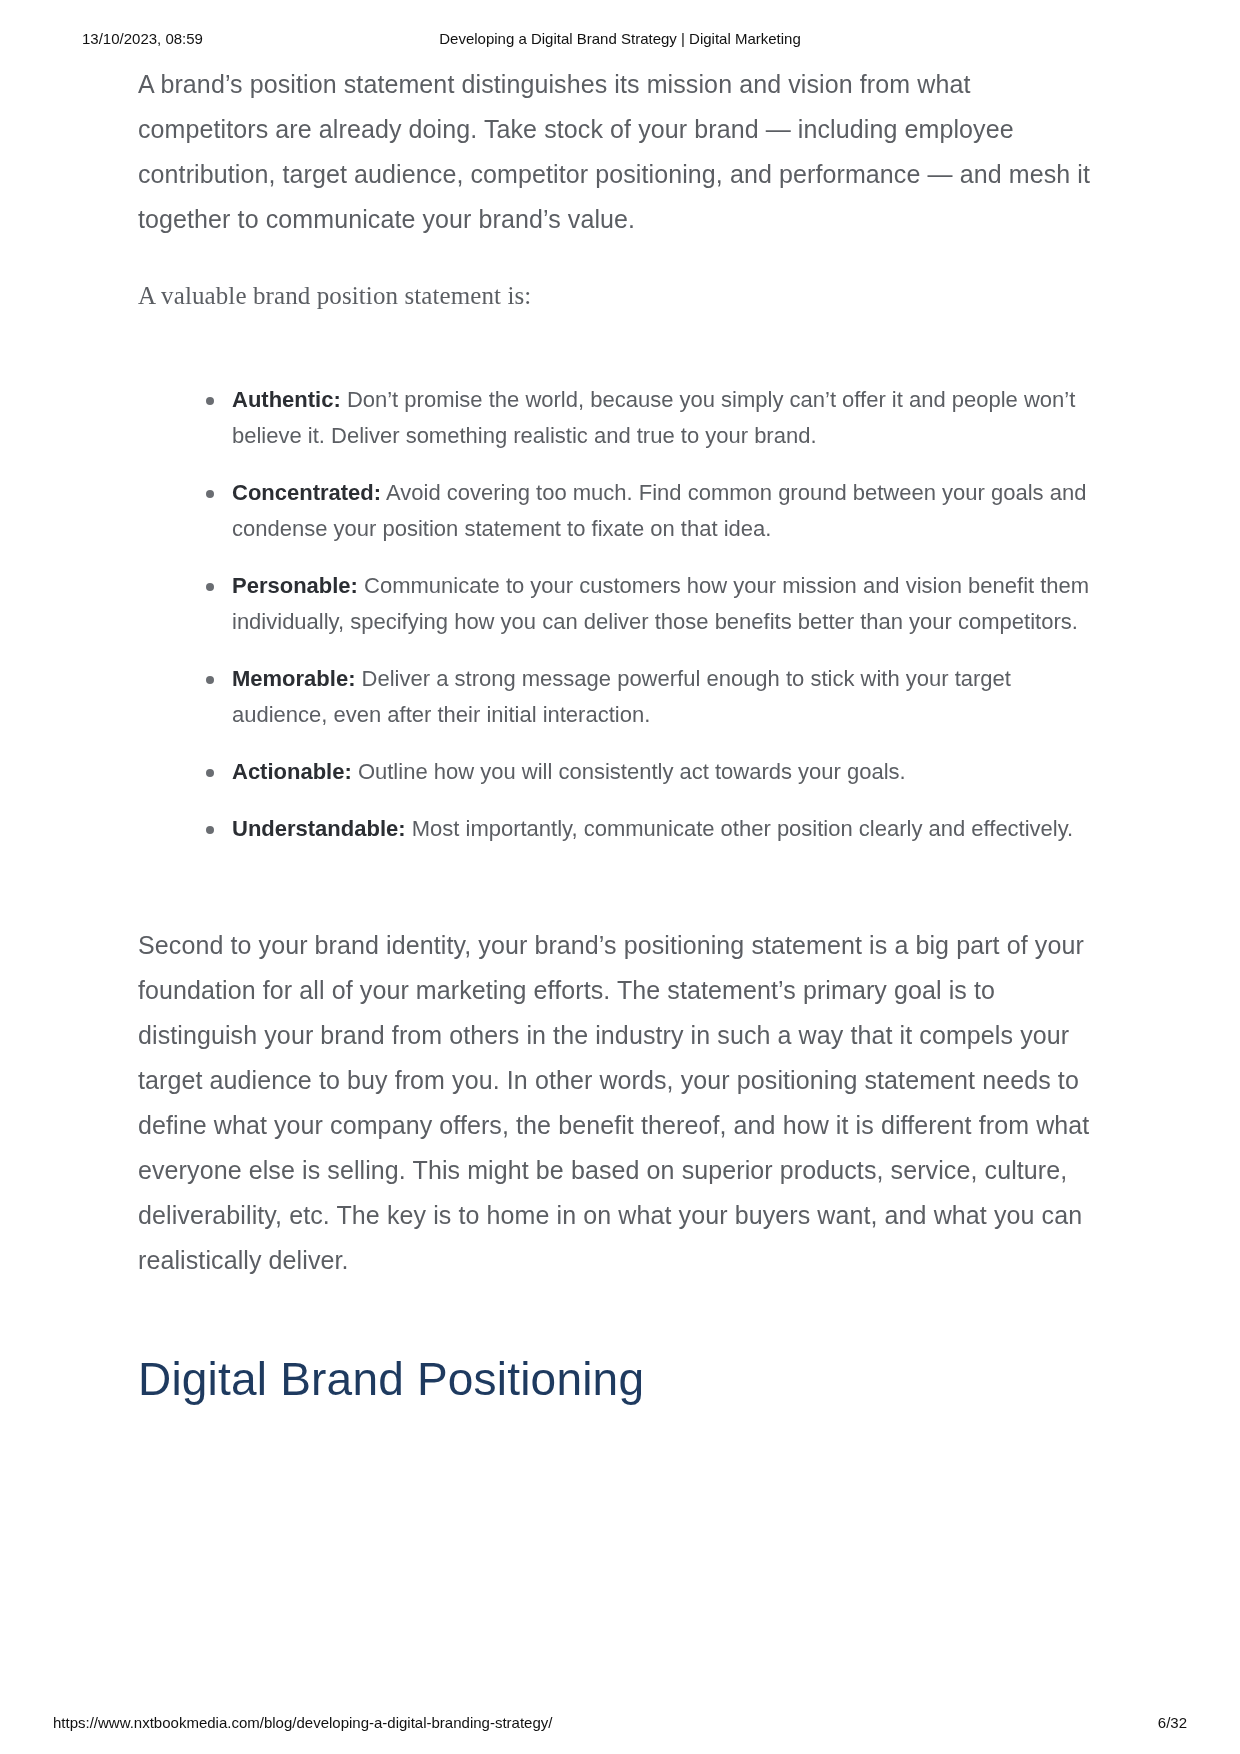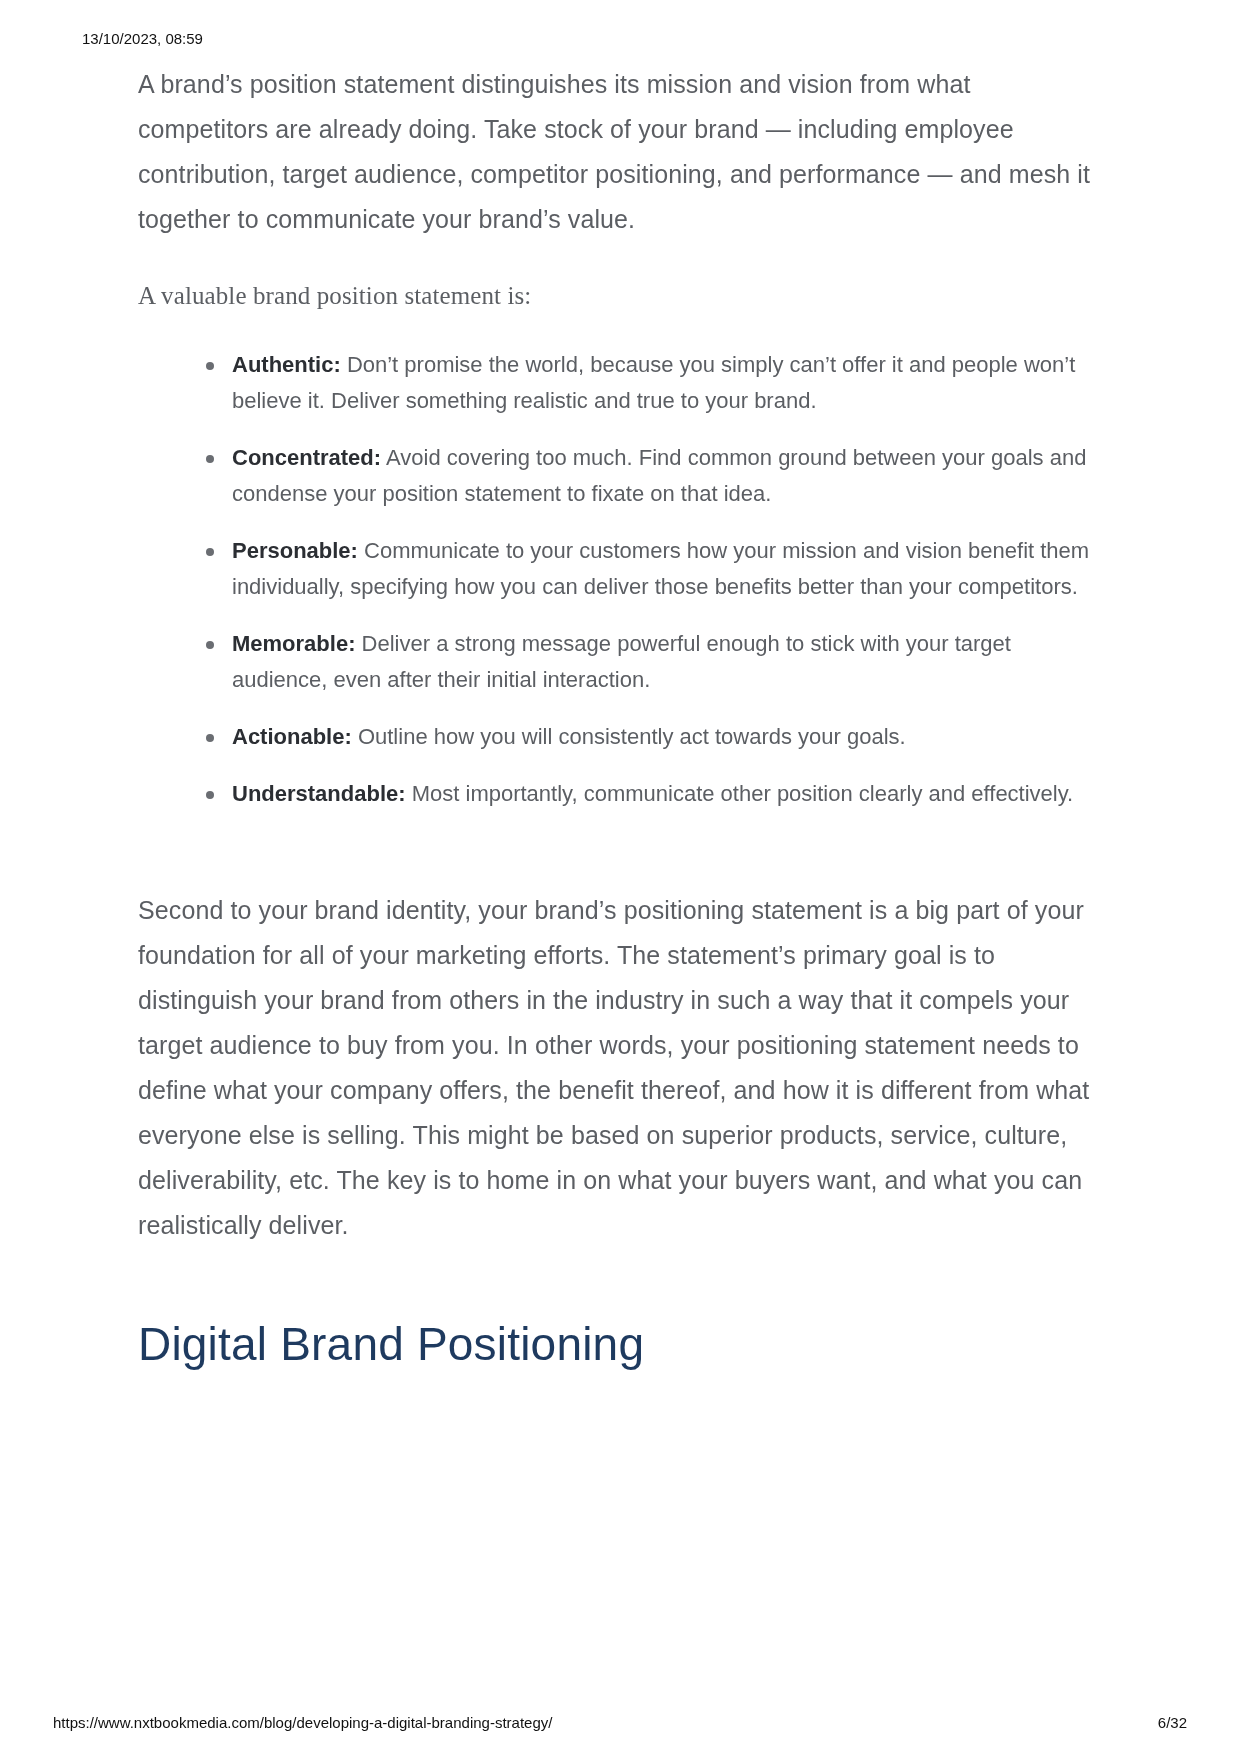--- a/index.html
+++ b/index.html
@@ -36,6 +36,7 @@
 
 <div class="print-header">
   <span class="ph-left">13/10/2023, 08:59</span>
+  <span class="ph-center">Developing a Digital Brand Strategy | Digital Marketing</span>
 </div>
 
 <div class="content">

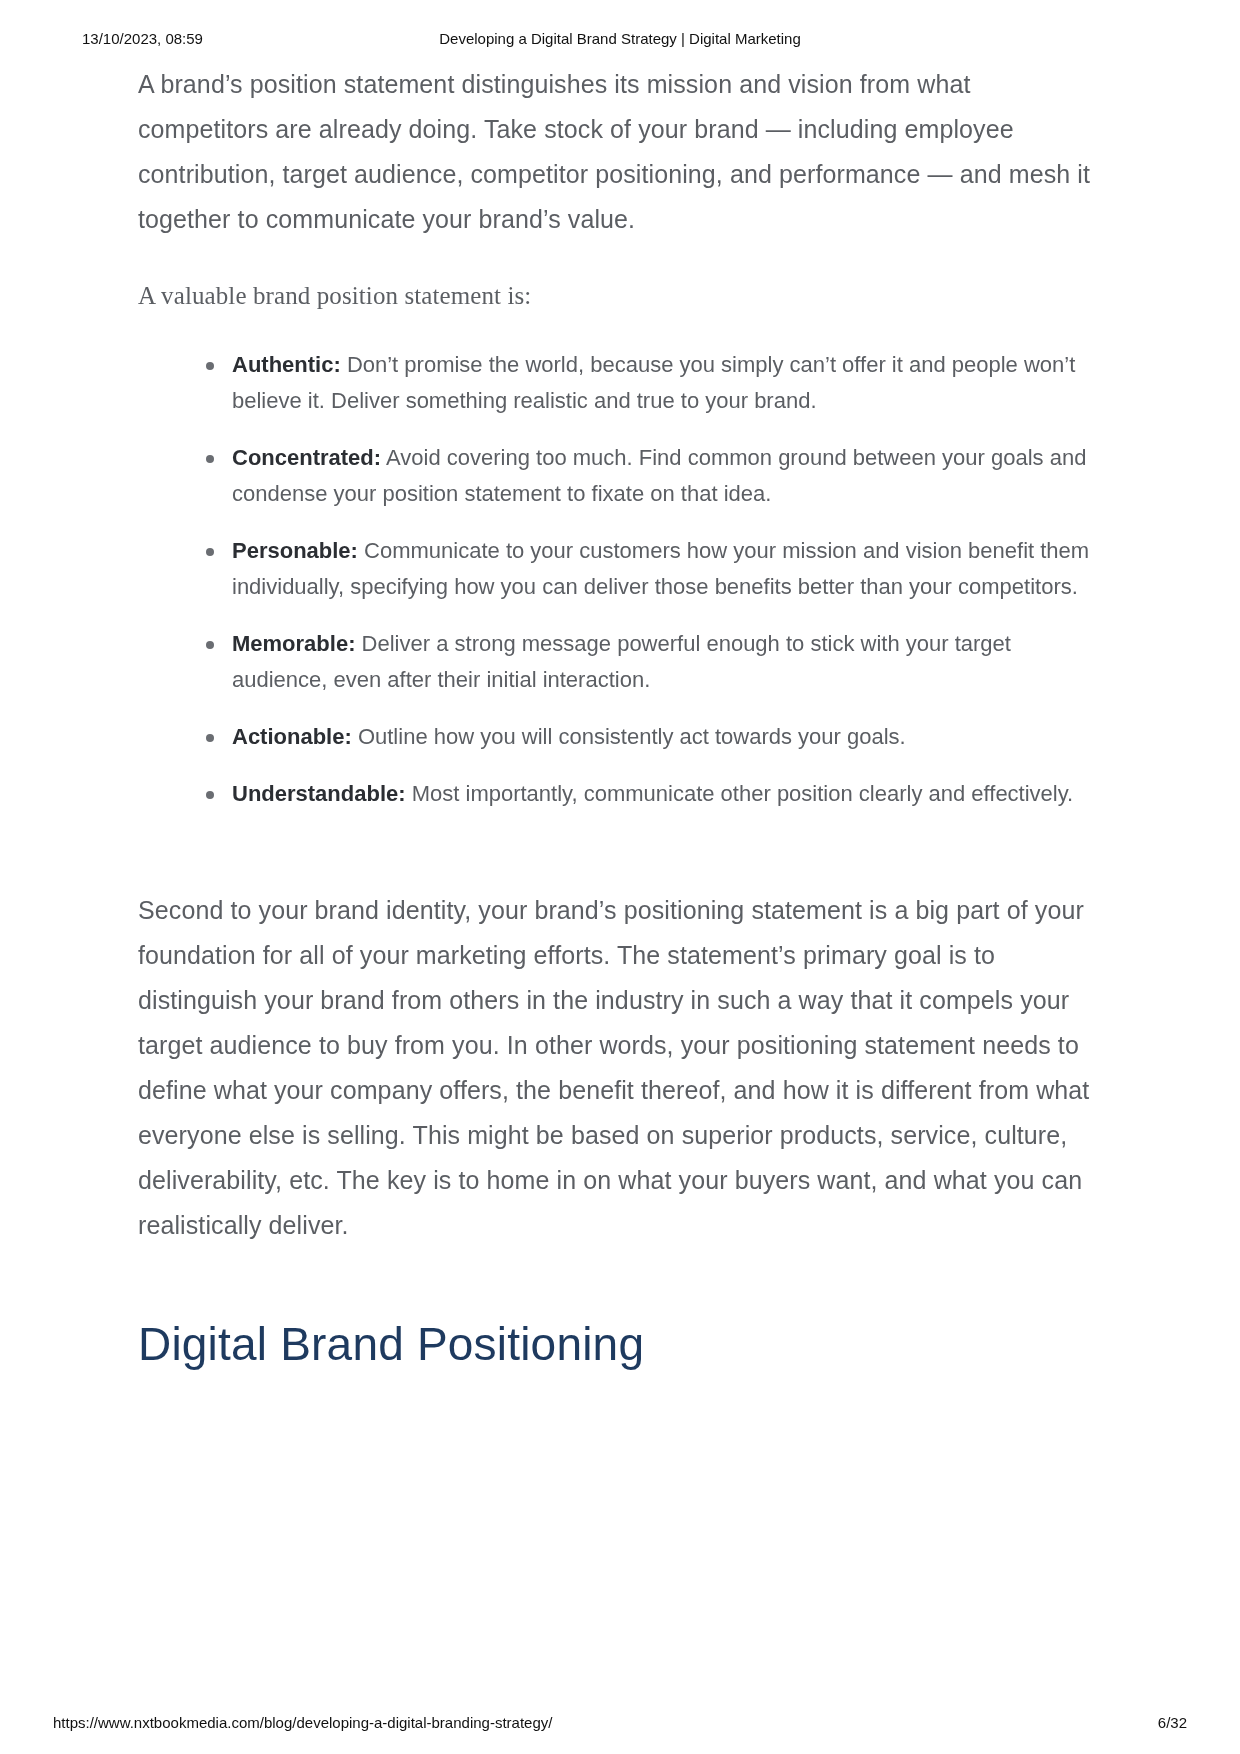--- a/index.html
+++ b/index.html
@@ -20,7 +20,7 @@
   .para { font-size: 25px; line-height: 45px; margin: 0; letter-spacing: 0.1px; }
   .para + .para { margin-top: 31px; font-family: Liberation Serif, serif; }
 
-  .bullets { list-style: none; margin: 29px 0 0 0; padding: 0 0 0 94px; }
+  .bullets { list-style: none; margin: 64px 0 0 0; padding: 0 0 0 94px; }
   .bullet { position: relative; font-size: 22px; line-height: 36px; margin-bottom: 21px; }
   .bullet .dot { position: absolute; left: -26px; top: 15px; width: 8px; height: 8px;
                  border-radius: 50%; background: #6a6d72; }

